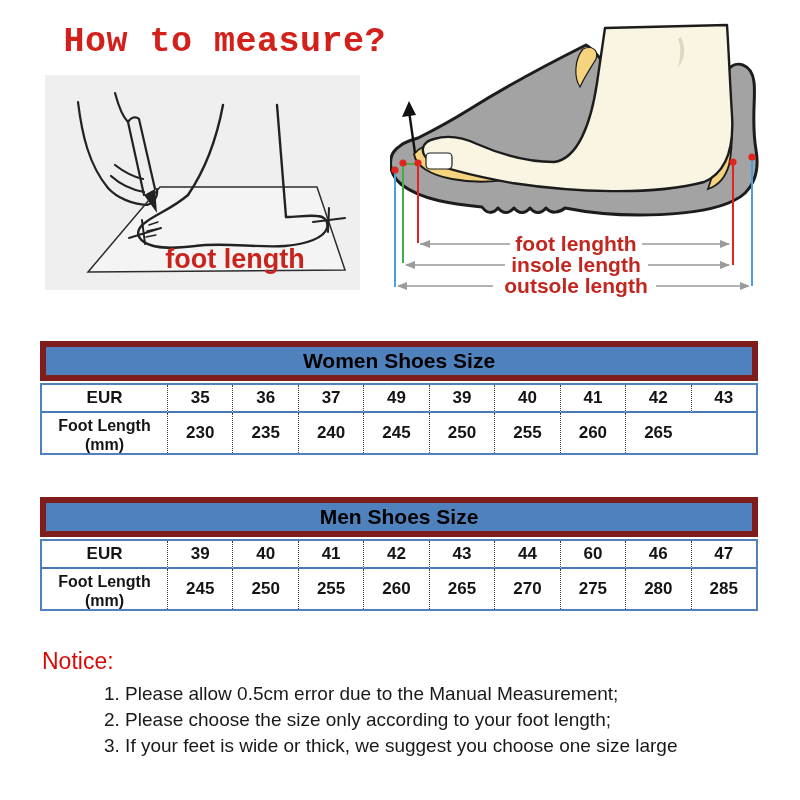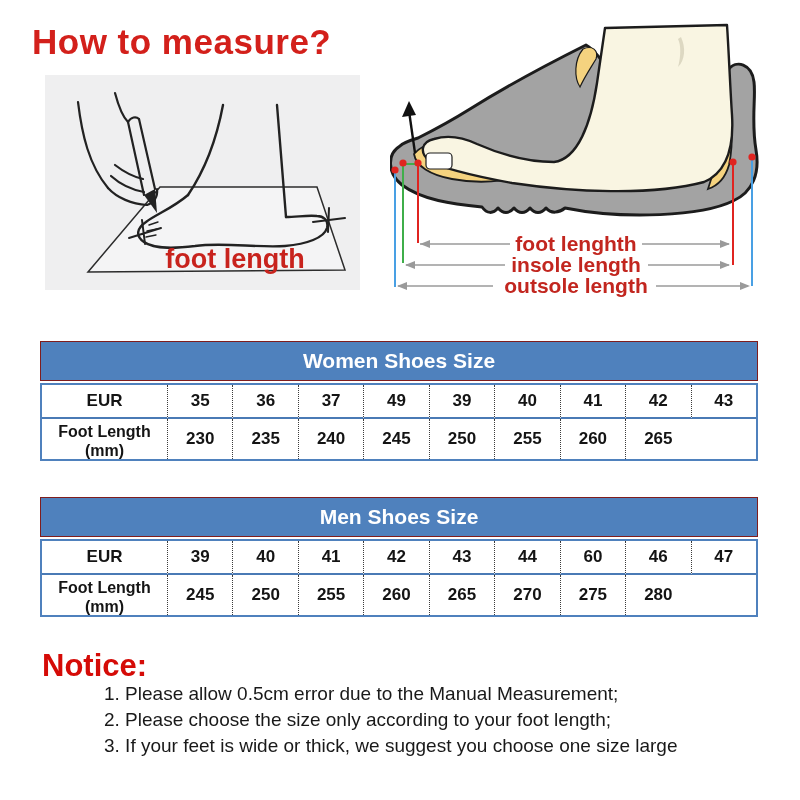--- a/index.html
+++ b/index.html
@@ -11,8 +11,8 @@
 
   
   .page-title {
-    left:32px; top:22px; width:330px; text-align:left;
-    font-size:35px; font-weight:bold; color:#d3201b; letter-spacing:.5px;
+    left:56px; top:22px; width:330px; text-align:right;
+    font-size:35px; font-weight:bold; color:#d3201b; letter-spacing:.5px;font-family:Liberation Mono, monospace;
   }
 
   

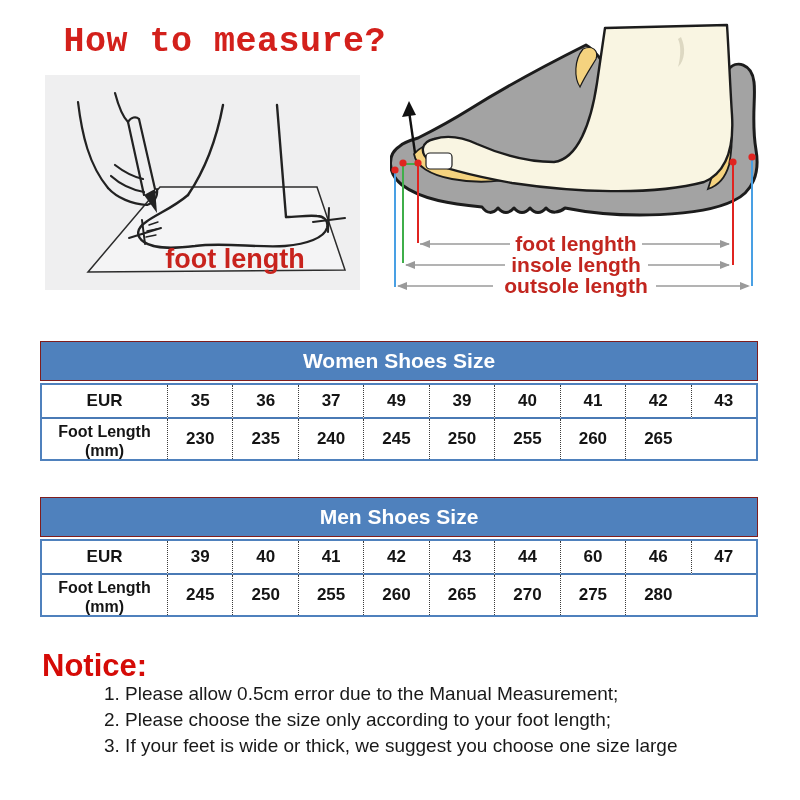--- a/index.html
+++ b/index.html
@@ -25,9 +25,9 @@
   .size-table.women { top:341px; }
   .size-table.men   { top:497px; }
   .size-header {
-    height:40px; background:#4f81bd; border:1px solid #7f1d1d; box-sizing:border-box;
+    height:40px; background:#4f81bd; border:6px solid #7f1d1d; box-sizing:border-box;
     display:flex; align-items:center; justify-content:center;
-    font-size:21px; font-weight:bold; color:#ffffff;
+    font-size:21px; font-weight:bold; color:#000000;
   }
   .size-grid {
     margin-top:2px; border:2px solid #4f81bd; box-sizing:border-box;

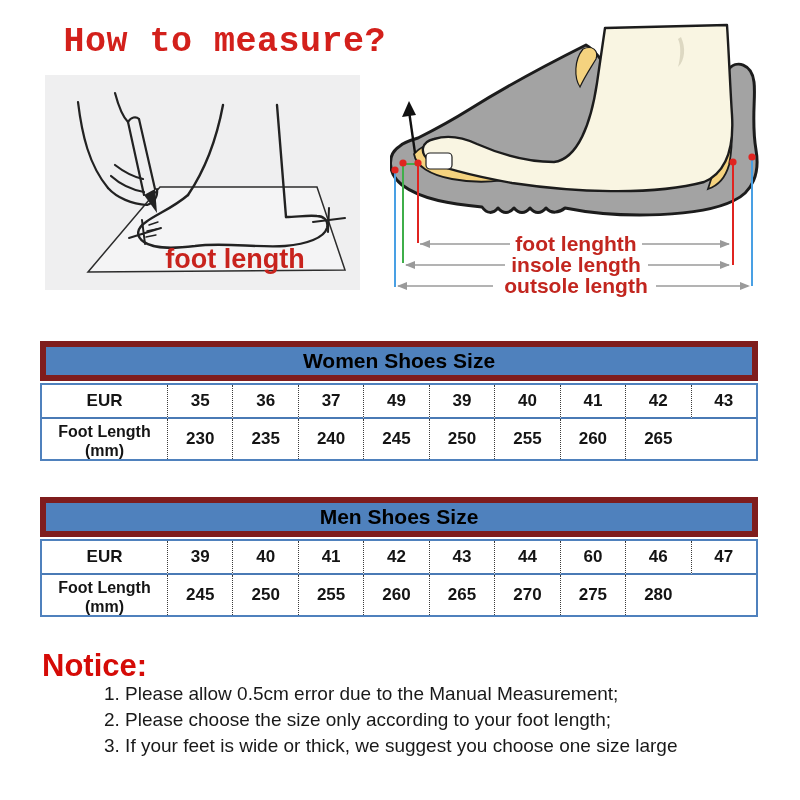--- a/index.html
+++ b/index.html
@@ -39,7 +39,7 @@
     border-left:1px dotted #3c3c3c; box-sizing:border-box;
   }
   .cell.c0 { border-left:none; }
-  .cell.r1 { height:34px; border-bottom:2px solid #4a7ab5; }
+  .cell.r1 { height:28px; border-bottom:2px solid #4a7ab5; }
   .cell.r2 { height:40px; }
   .cell.len-head { flex-direction:column; font-size:16px; line-height:19px; padding-top:4px; overflow:hidden; }
 

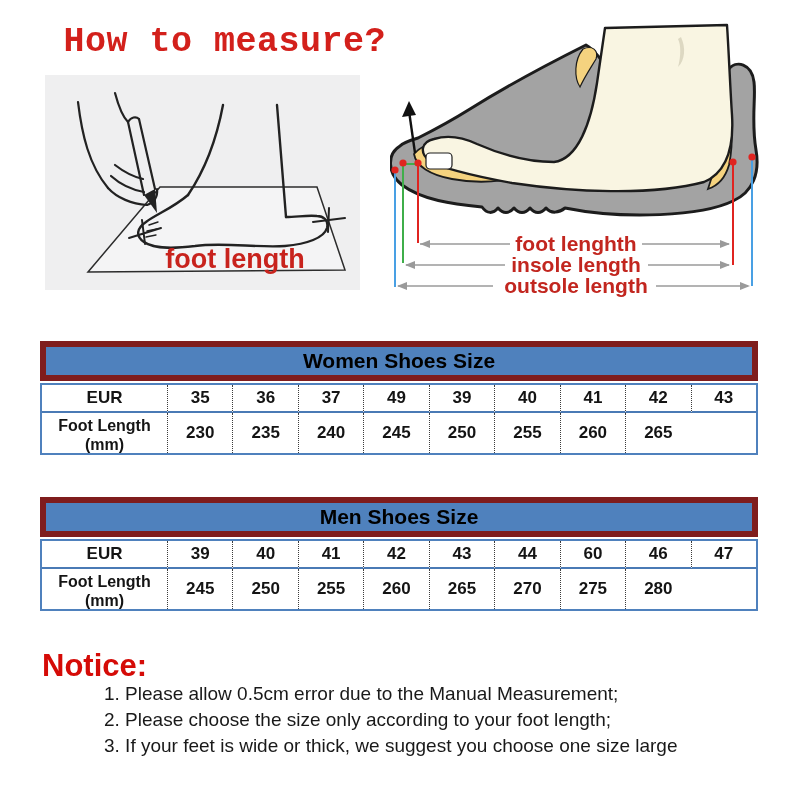--- a/index.html
+++ b/index.html
@@ -199,6 +199,7 @@
     <div class="cell r2">270</div>
     <div class="cell r2">275</div>
     <div class="cell r2">280</div>
+    <div class="cell r2">285</div>
   </div>
 </div>
 

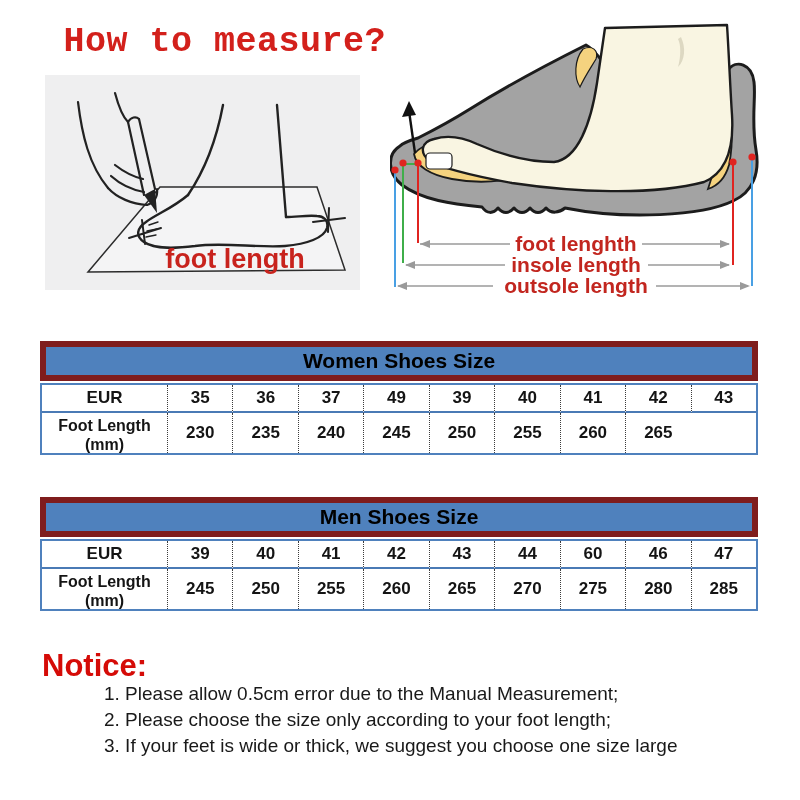--- a/index.html
+++ b/index.html
@@ -44,7 +44,7 @@
   .cell.len-head { flex-direction:column; font-size:16px; line-height:19px; padding-top:4px; overflow:hidden; }
 
   
-  .notice-heading { left:42px; top:648px; font-size:31px; font-weight:bold; color:#d50b07; }
+  .notice-heading { left:42px; top:648px; font-size:23px; font-weight:normal; color:#d50b07; }
   .notice-items   { left:104px; top:681px; font-size:19px; color:#191919; line-height:26px; }
 </style>
 </head>

